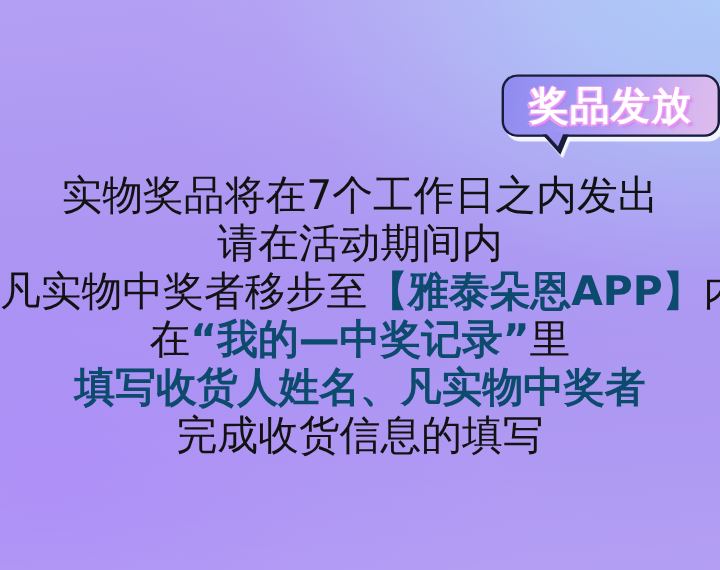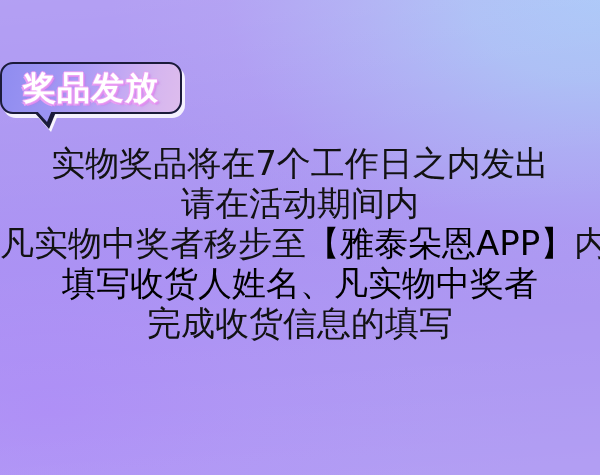--- a/index.html
+++ b/index.html
@@ -68,7 +68,7 @@
     right: 0;
     top: 62px;
     display: flex;
-    justify-content: flex-start;
+    justify-content: flex-end;
     pointer-events: none;
   }
   #badge {

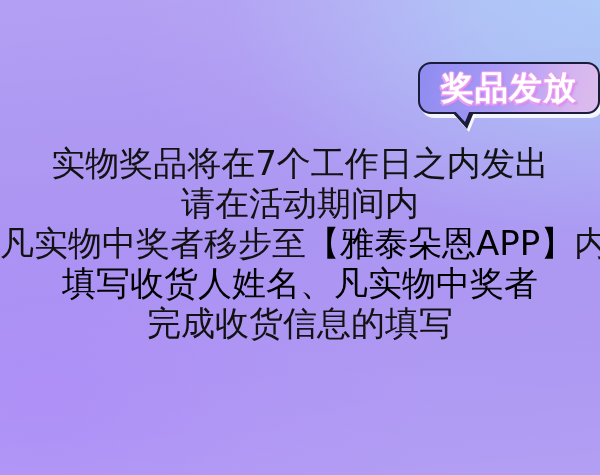--- a/index.html
+++ b/index.html
@@ -154,7 +154,7 @@
   }
   .seg { }
   .seg.bold  { font-weight: 400; }
-  .seg.purple{ color: #000000; font-weight: 400; }
+  .seg.purple{ color: #0c4a6e; font-weight: 700; }
 </style>
 </head>
 <body>

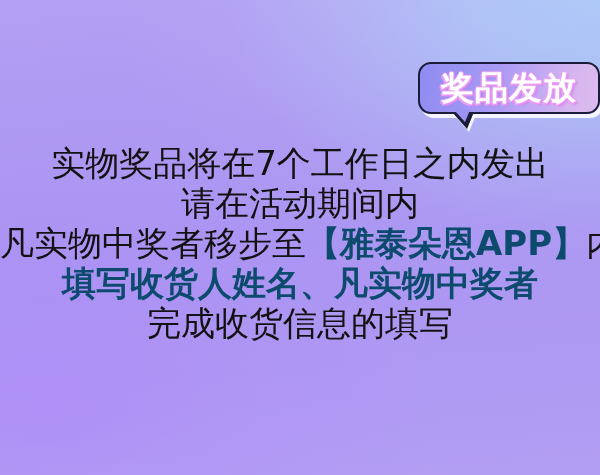--- a/index.html
+++ b/index.html
@@ -179,6 +179,7 @@
       <div class="line"><span class="seg ">实物奖品将在7个工作日之内发出</span></div>
       <div class="line"><span class="seg ">请在活动期间内</span></div>
       <div class="line"><span class="seg ">凡实物中奖者</span><span class="seg bold">移步至</span><span class="seg purple">【雅泰朵恩APP】</span><span class="seg ">内</span></div>
+      <div class="line"><span class="seg ">在</span><span class="seg purple">“我的—中奖记录”</span><span class="seg ">里</span></div>
       <div class="line"><span class="seg purple">填写收货人姓名、凡实物中奖者</span></div>
       <div class="line"><span class="seg ">完成收货信息的填写</span></div>
     </div>

